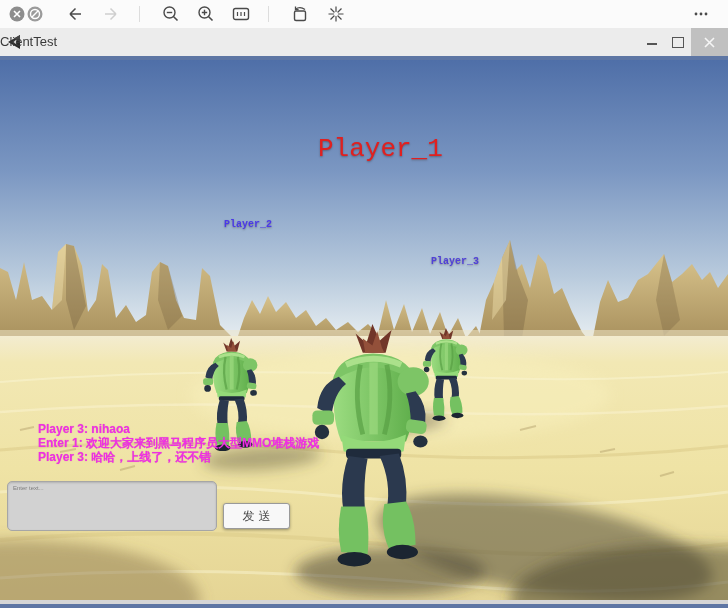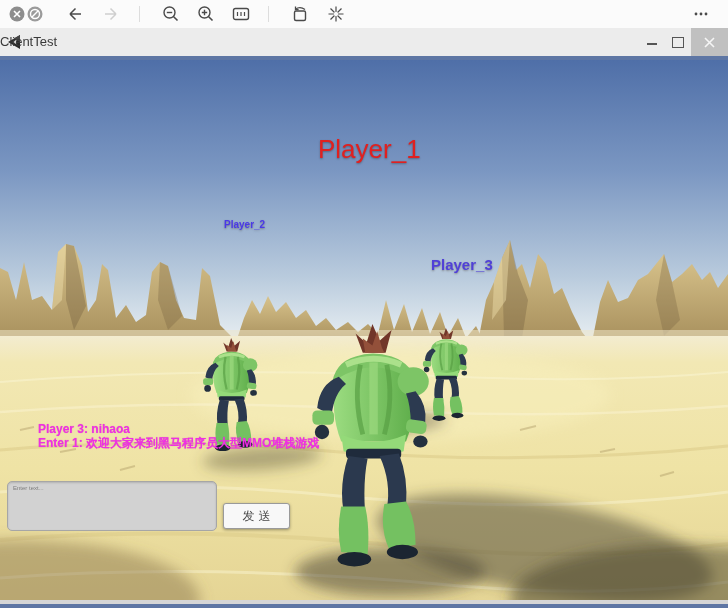--- a/index.html
+++ b/index.html
@@ -31,7 +31,7 @@
 
   
   .player-label{position:absolute;white-space:nowrap;font-weight:500;
-                text-shadow:0 1px 2px rgba(40,20,10,.35);}
+                text-shadow:0 1px 2px rgba(40,20,10,.35);font-family:Liberation Mono, monospace;}
   .lbl-1{left:318px;top:134px;font-size:26px;color:#e02020;}
   .lbl-2{left:224px;top:219px;font-size:10px;color:#4a39e8;font-weight:600;}
   .lbl-3{left:431px;top:256px;font-size:15px;color:#5040d8;font-weight:700;}

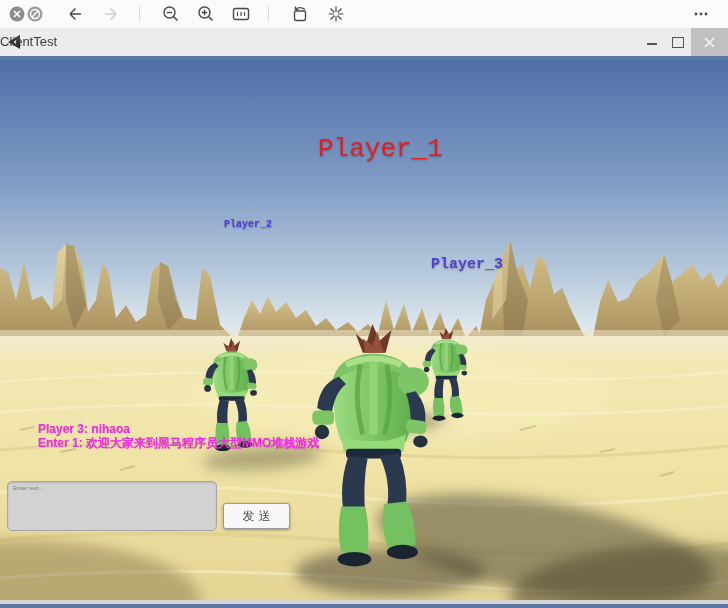--- a/index.html
+++ b/index.html
@@ -34,7 +34,7 @@
                 text-shadow:0 1px 2px rgba(40,20,10,.35);font-family:Liberation Mono, monospace;}
   .lbl-1{left:318px;top:134px;font-size:26px;color:#e02020;}
   .lbl-2{left:224px;top:219px;font-size:10px;color:#4a39e8;font-weight:600;}
-  .lbl-3{left:431px;top:256px;font-size:15px;color:#5040d8;font-weight:700;}
+  .lbl-3{left:431px;top:256px;font-size:10px;color:#5040d8;font-weight:700;}
 
   .chat-log{position:absolute;left:6px;top:422px;}
   .chat-line{font-size:12px;font-weight:700;color:#ef2fe3;line-height:14px;white-space:nowrap;

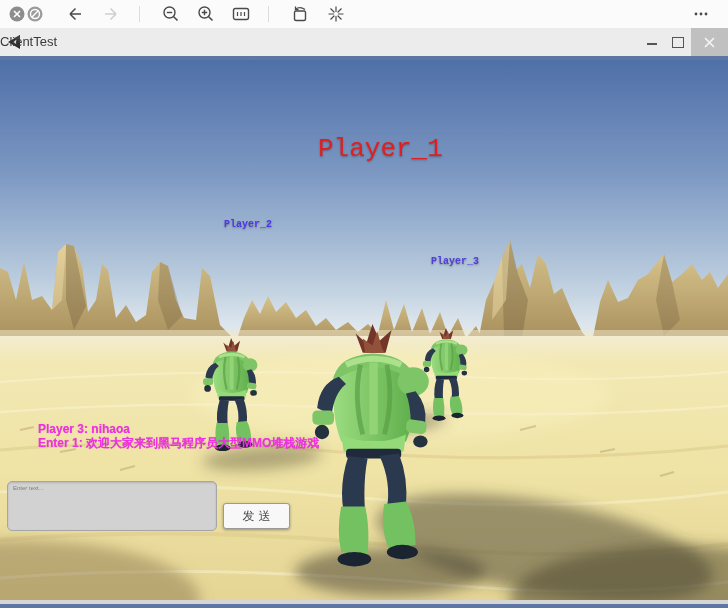--- a/index.html
+++ b/index.html
@@ -227,6 +227,7 @@
   <div class="chat-log">
     <div class="chat-line">Player 3: nihaoa</div>
     <div class="chat-line">Enter 1: 欢迎大家来到黑马程序员大型MMO堆栈游戏</div>
+    <div class="chat-line">Player 3: 哈哈，上线了，还不错</div>
   </div>
   <textarea class="chat-input" placeholder="Enter text..." style=""></textarea>
   <button class="send-button">发送</button>

